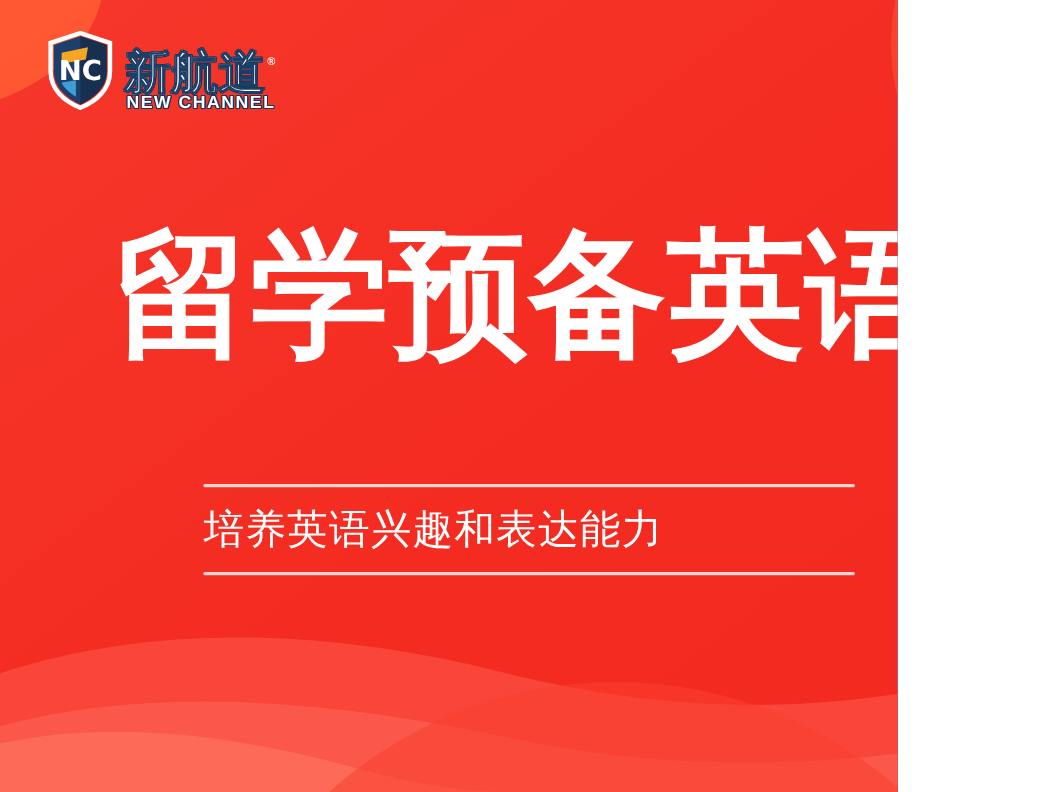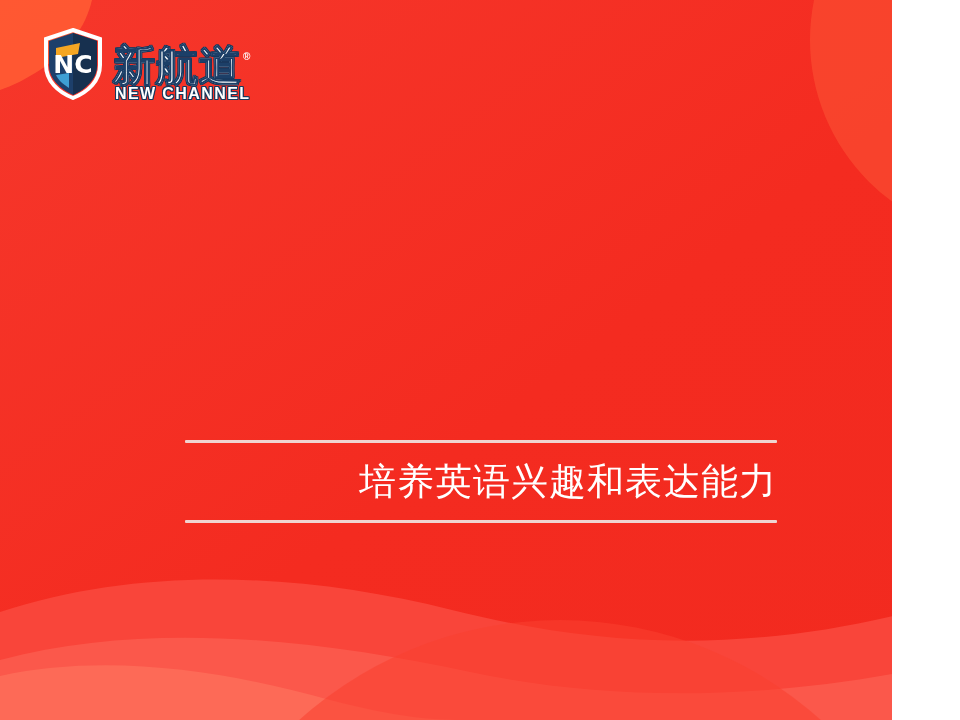--- a/index.html
+++ b/index.html
@@ -13,7 +13,7 @@
 
   #slide {
     position: relative;
-    width: 892px;
+    width: 816px;
     height: 720px;
     overflow: hidden;
     background: #1d4ed8;

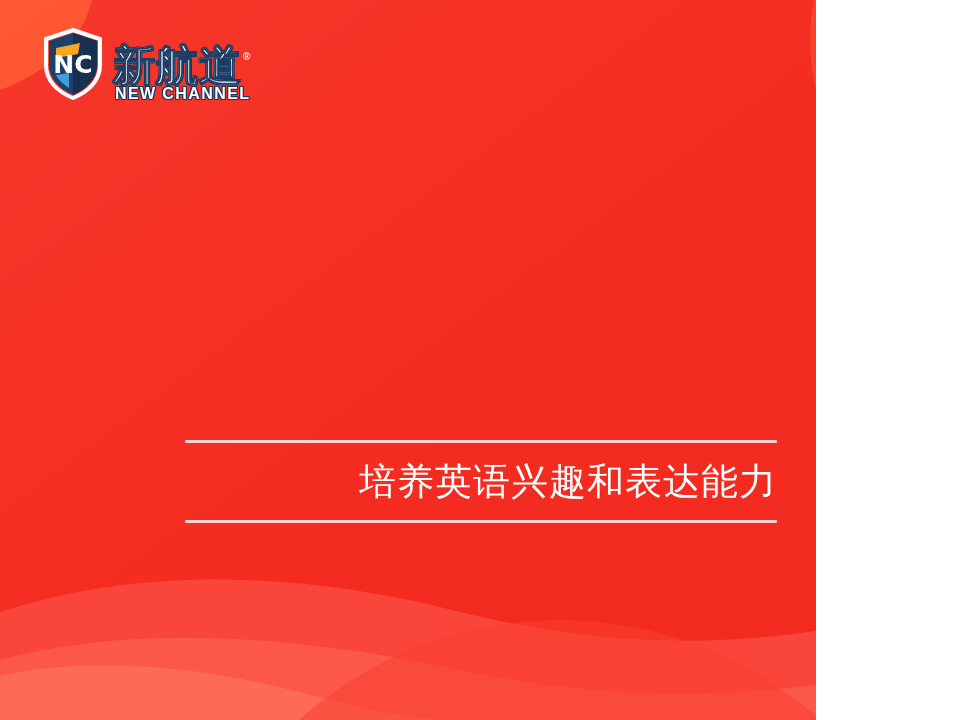--- a/index.html
+++ b/index.html
@@ -194,6 +194,9 @@
     </span>
   </div>
 
+  <div id="title-block">
+    <h1 id="main-title">留学预备英语</h1>
+  </div>
 
   <div id="subtitle-block">
     <div class="rule"></div>

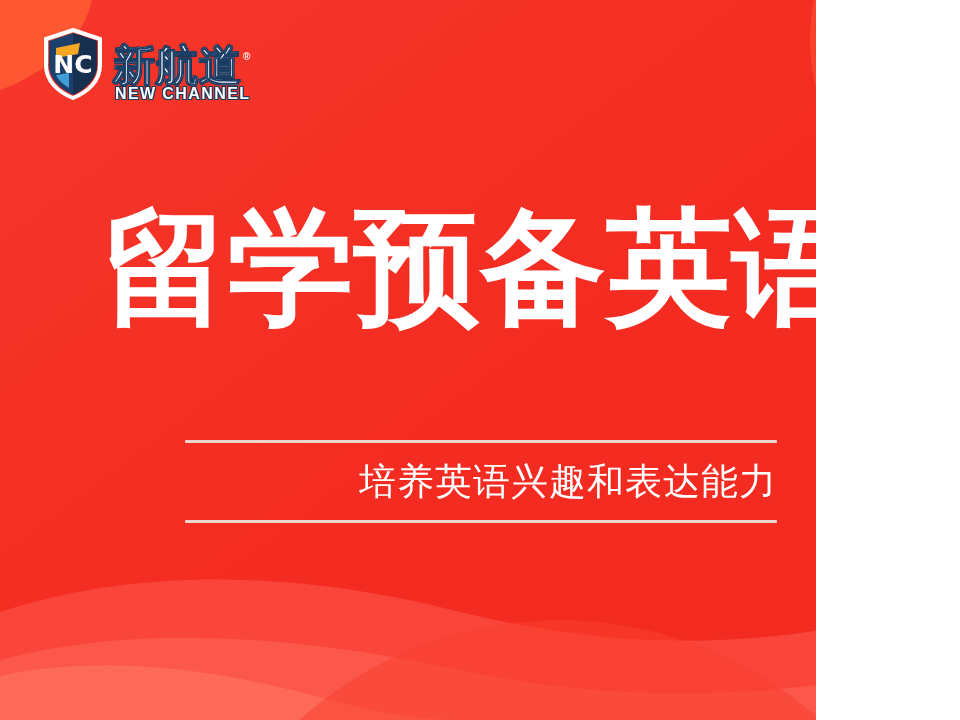--- a/index.html
+++ b/index.html
@@ -137,7 +137,7 @@
     font-size: 37px;
     line-height: 44px;
     color: #ffffff;
-    text-align: right;
+    text-align: left;
     letter-spacing: 1px;
     padding: 17px 0 16px 0;
     white-space: nowrap;

